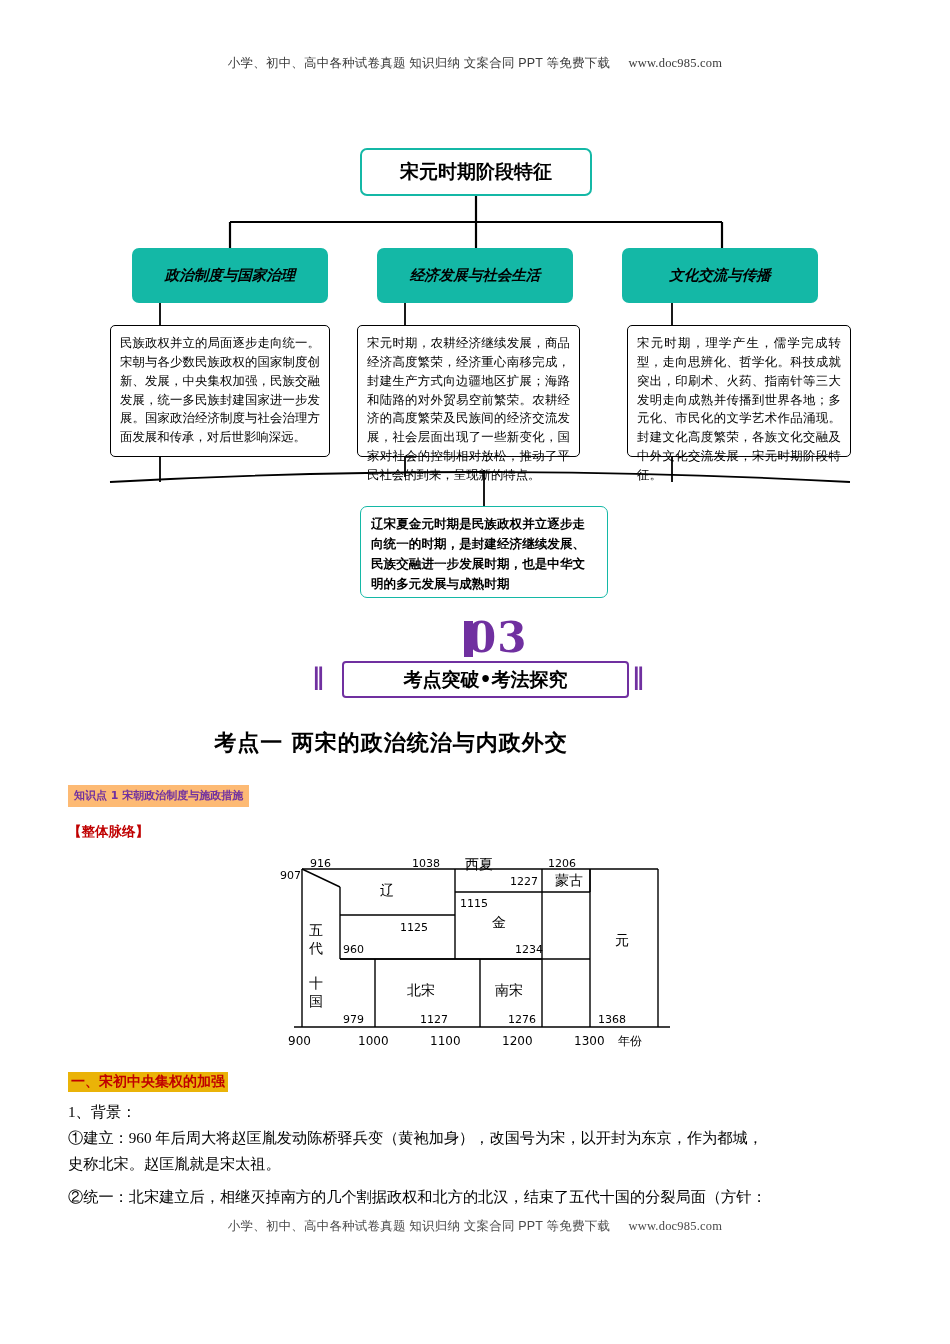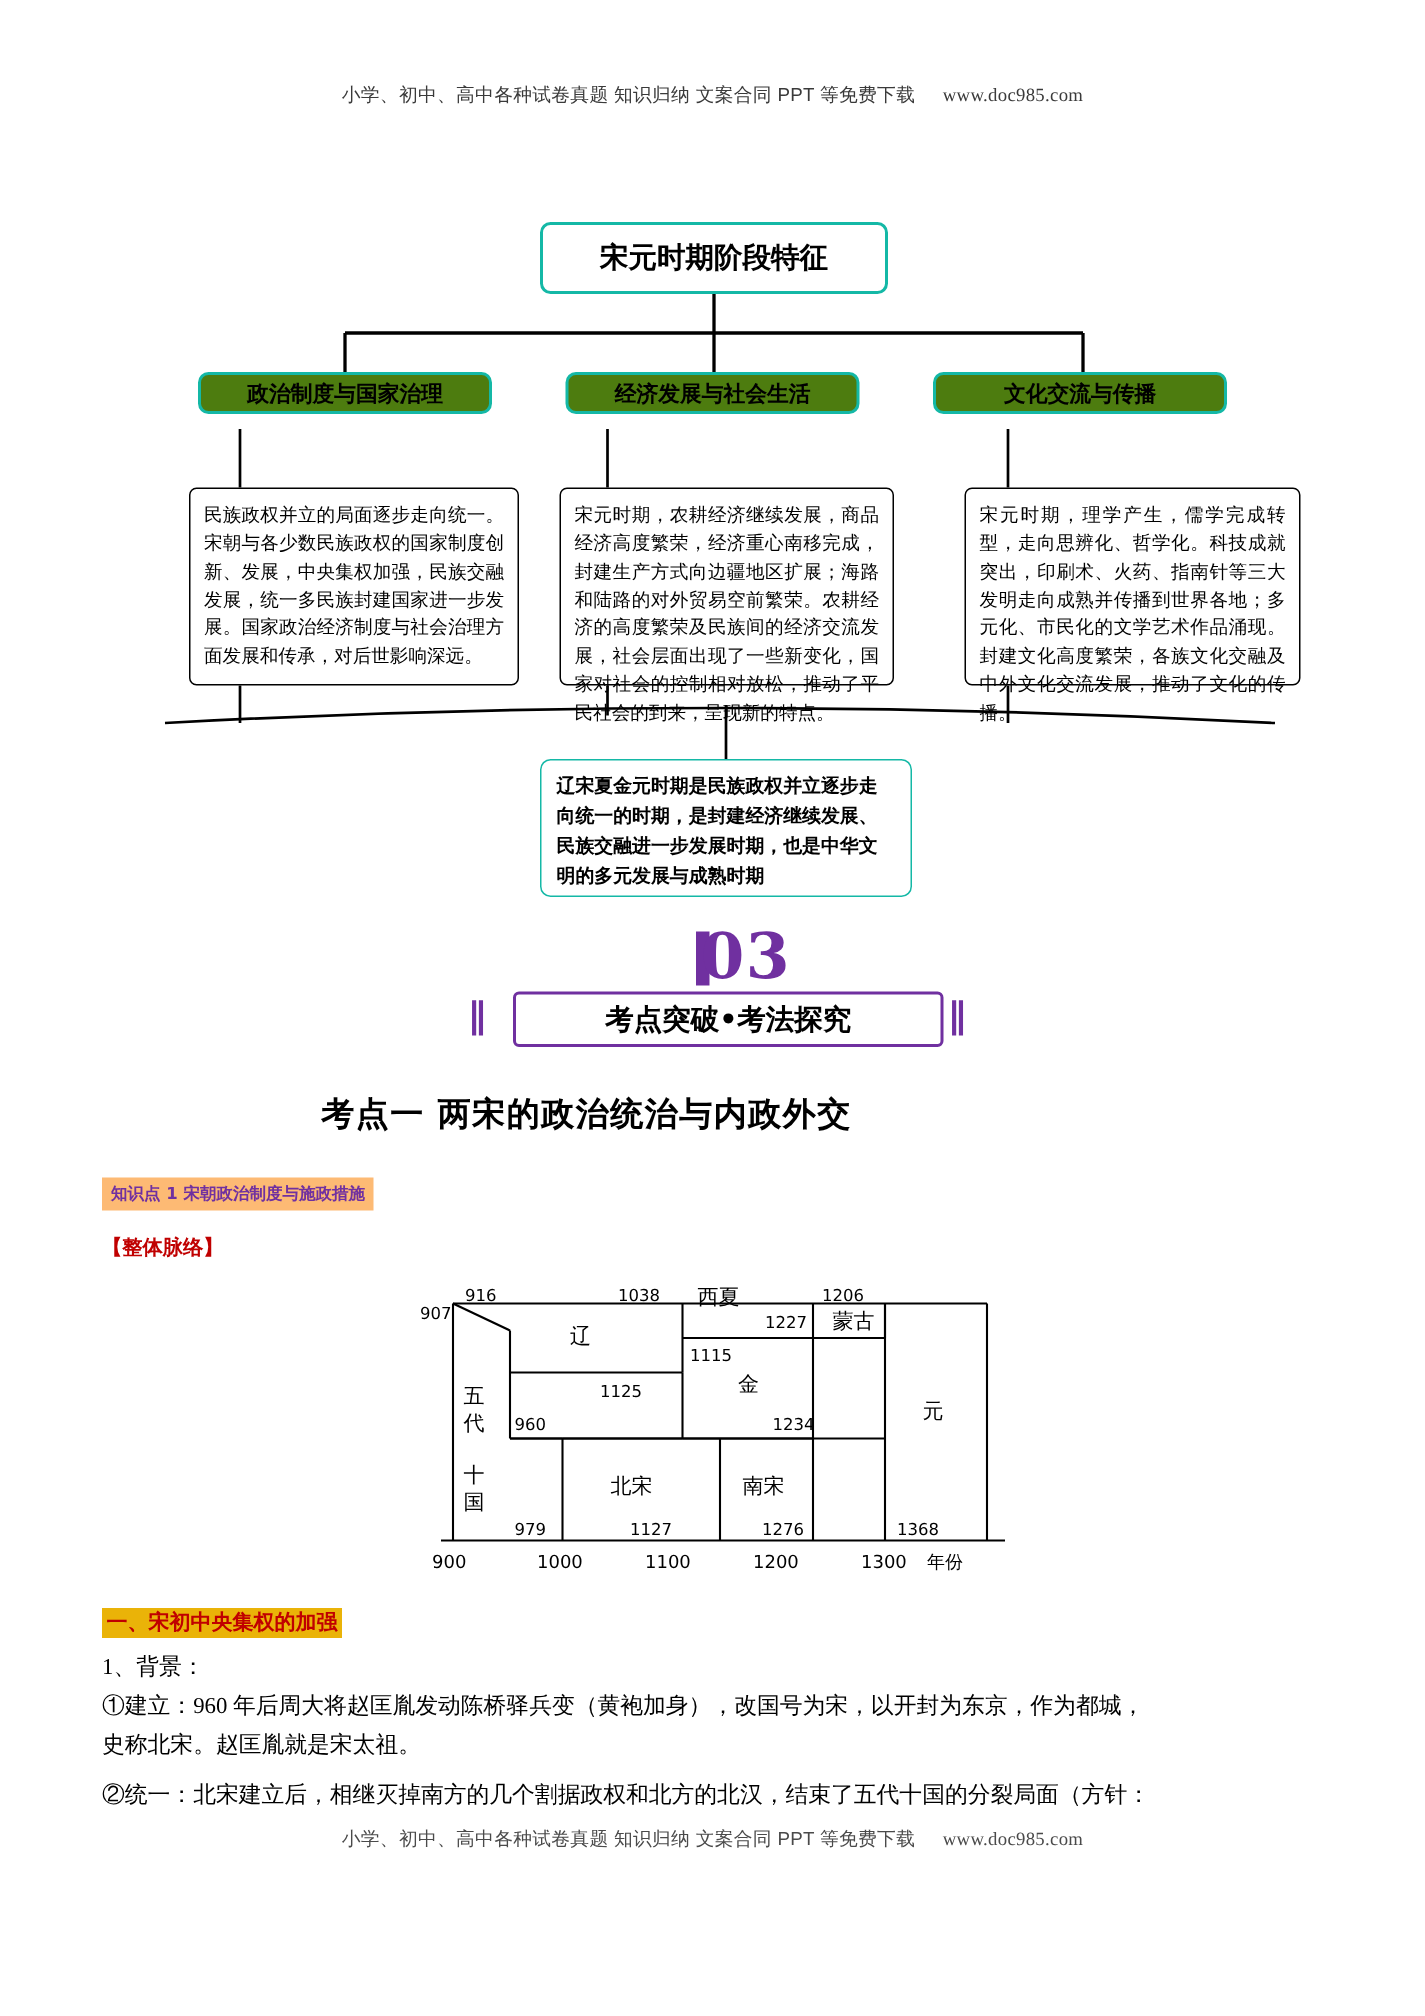--- a/index.html
+++ b/index.html
@@ -30,7 +30,7 @@
   .title-node{
     left:360px;top:18px;width:232px;height:48px;font-size:19px;border-width:2.5px;
   }
-  .lvl2{height:28px;font-size:14.5px;background:#4d7c0f;border-width:2px;}
+  .lvl2{height:55px;font-size:14.5px;background:#14b8a6;border-width:2px;font-style:italic;}
   .l2a{left:132px;top:118px;width:196px;}
   .l2b{left:377px;top:118px;width:196px;}
   .l2c{left:622px;top:118px;width:196px;}

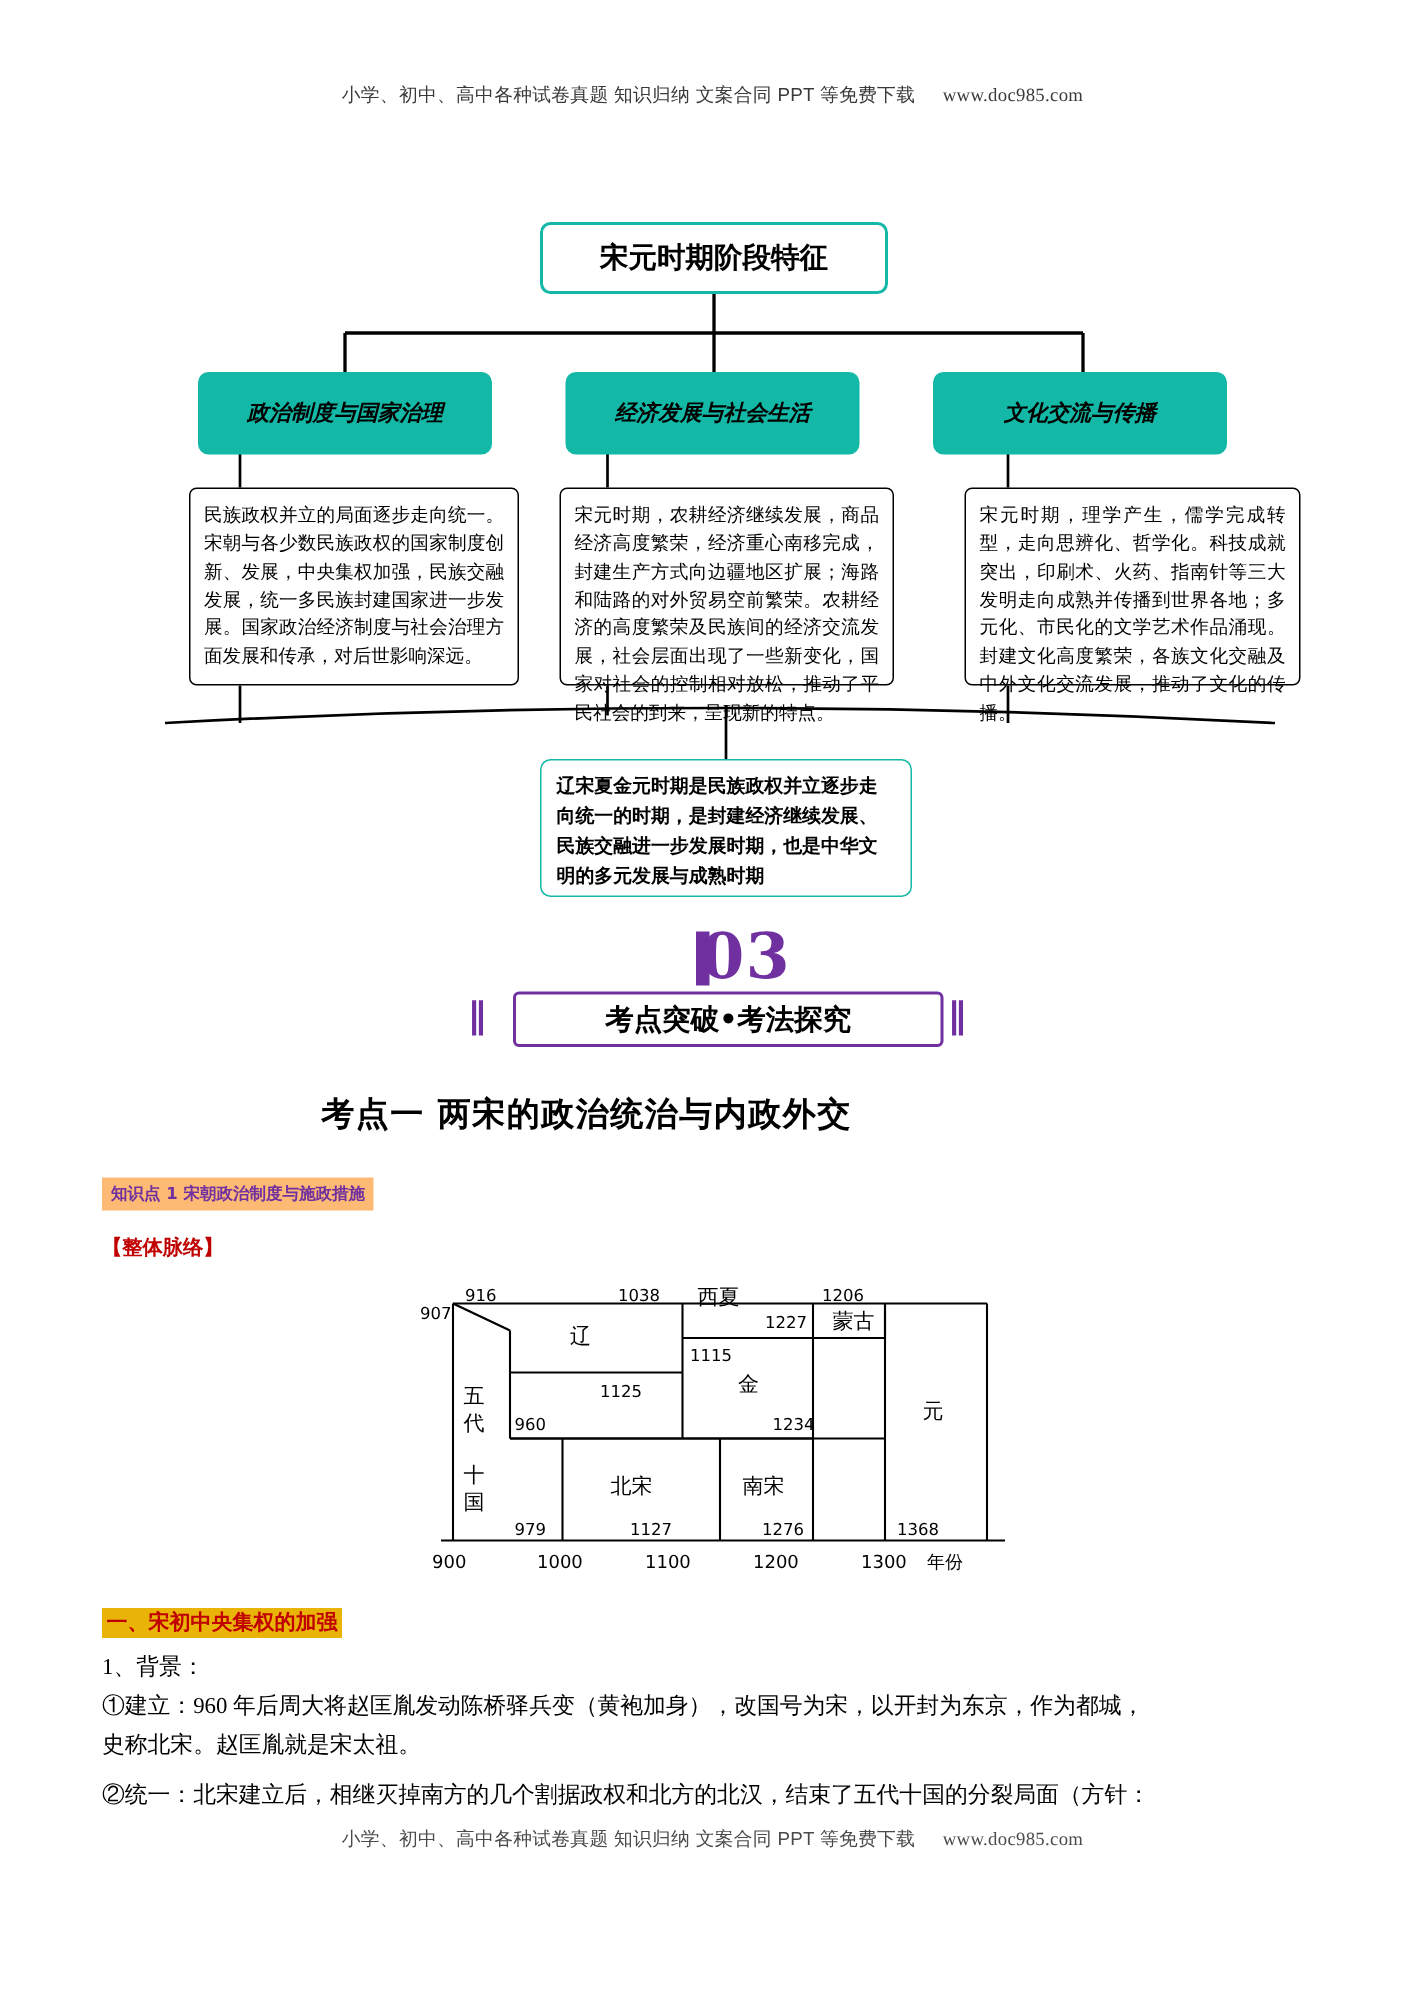--- a/index.html
+++ b/index.html
@@ -37,7 +37,7 @@
   .box{
     position:absolute;box-sizing:border-box;border:1.6px solid #000;border-radius:5px;
     background:#fff;font-family:"DejaVu Sans","Liberation Sans",sans-serif;
-    font-size:12.4px;line-height:1.52;padding:8px 9px;text-align:justify;margin-left:16px;
+    font-size:12.4px;line-height:1.52;padding:8px 9px;text-align:justify;
   }
   .b1{left:110px;top:195px;width:220px;height:132px;}
   .b2{left:357px;top:195px;width:223px;height:132px;}

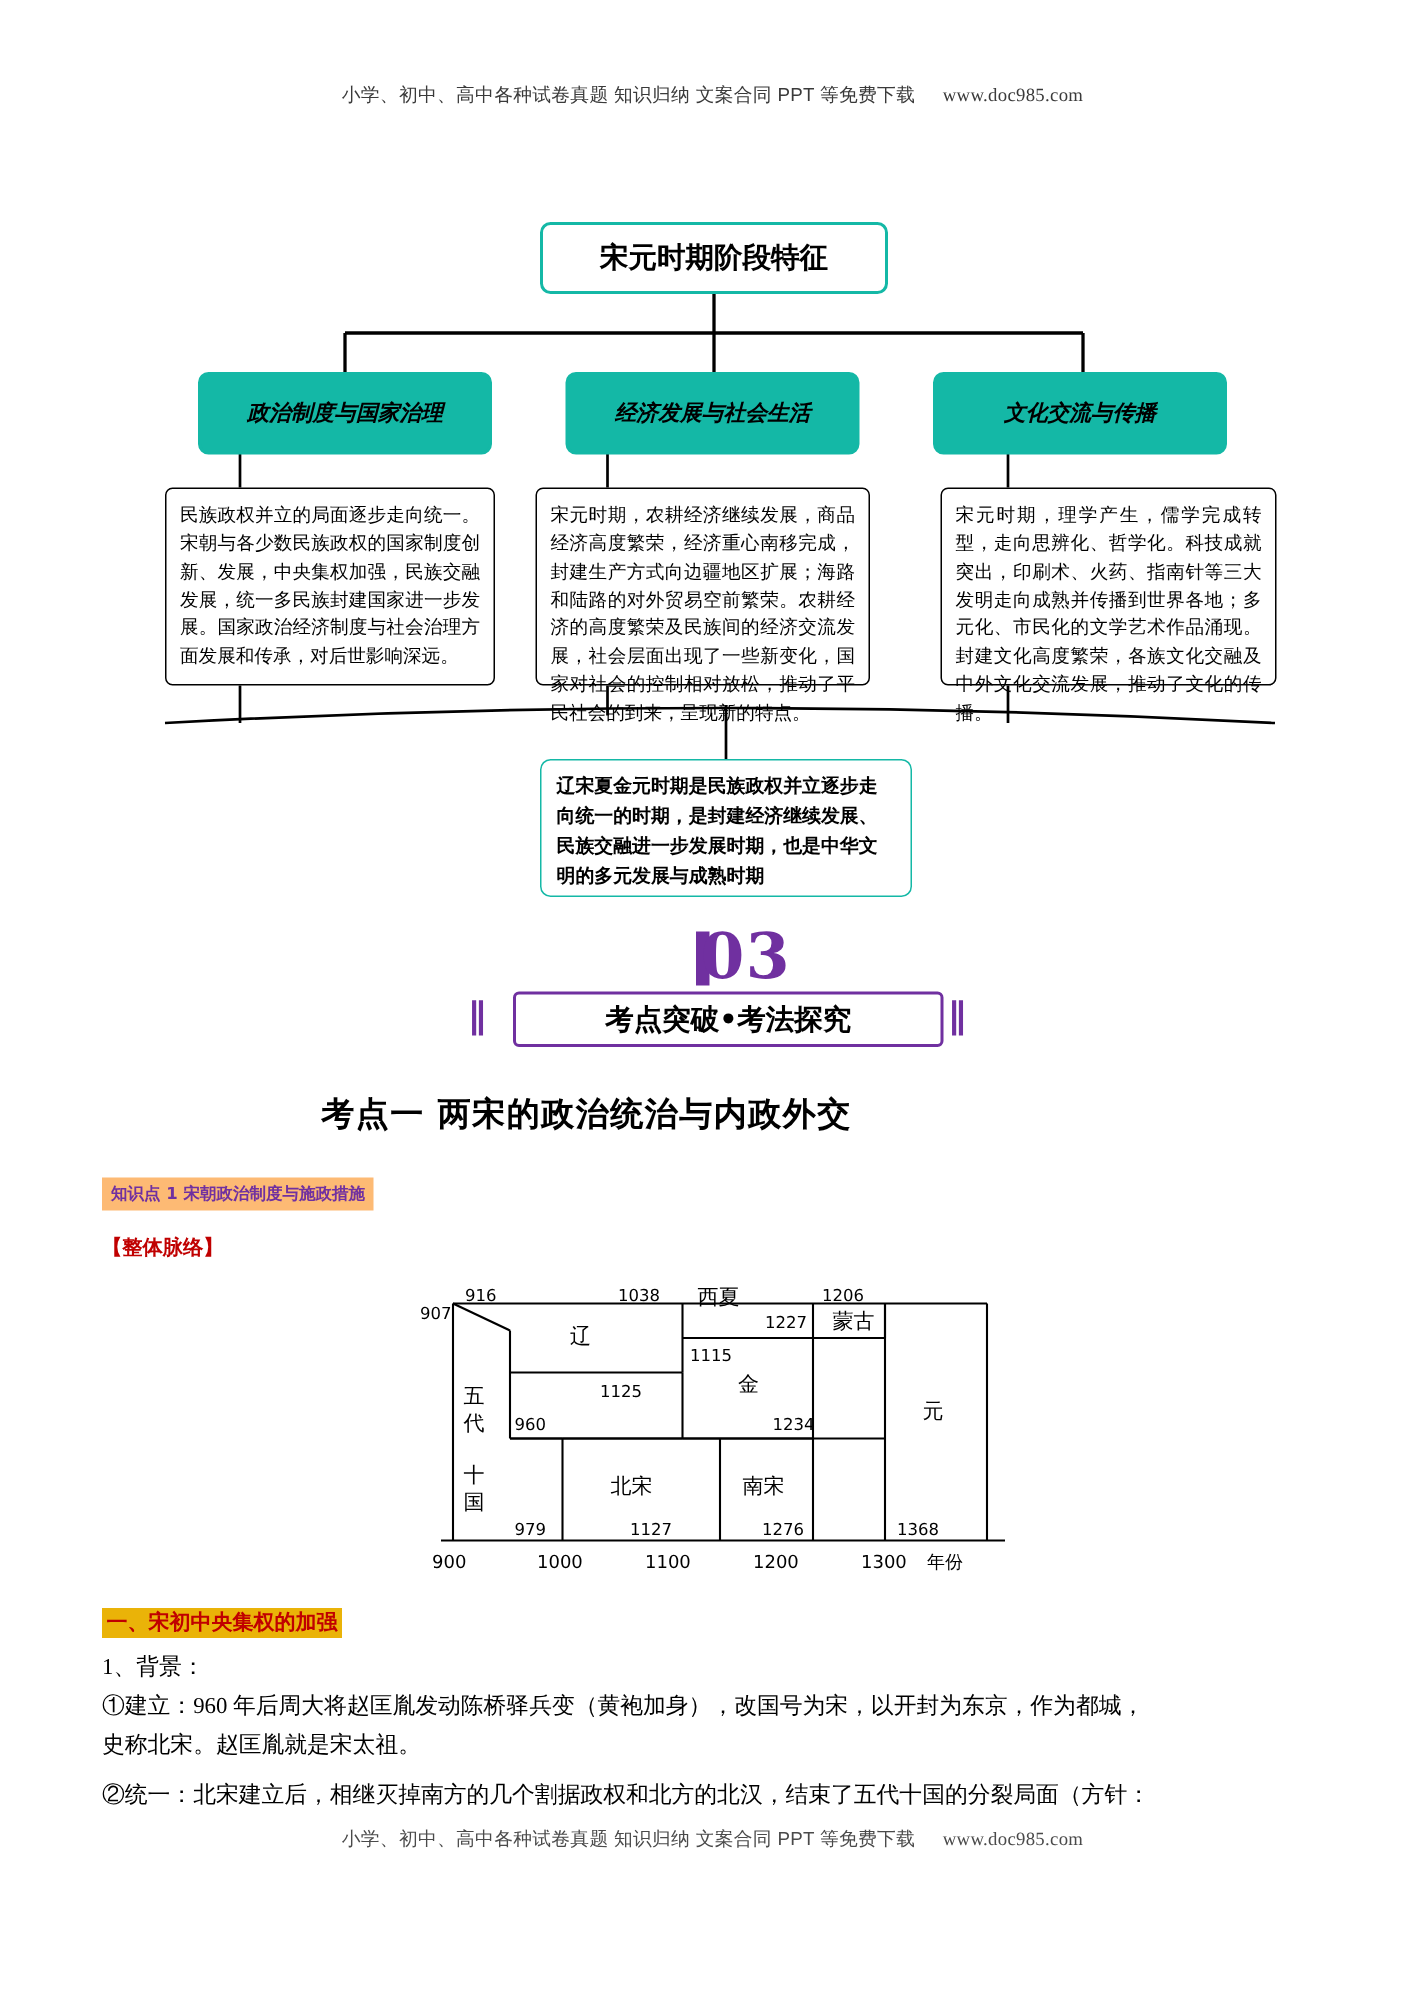--- a/index.html
+++ b/index.html
@@ -147,7 +147,7 @@
 
     <div class="box b1">民族政权并立的局面逐步走向统一。宋朝与各少数民族政权的国家制度创新、发展，中央集权加强，民族交融发展，统一多民族封建国家进一步发展。国家政治经济制度与社会治理方面发展和传承，对后世影响深远。</div>
     <div class="box b2">宋元时期，农耕经济继续发展，商品经济高度繁荣，经济重心南移完成，封建生产方式向边疆地区扩展；海路和陆路的对外贸易空前繁荣。农耕经济的高度繁荣及民族间的经济交流发展，社会层面出现了一些新变化，国家对社会的控制相对放松，推动了平民社会的到来，呈现新的特点。</div>
-    <div class="box b3">宋元时期，理学产生，儒学完成转型，走向思辨化、哲学化。科技成就突出，印刷术、火药、指南针等三大发明走向成熟并传播到世界各地；多元化、市民化的文学艺术作品涌现。封建文化高度繁荣，各族文化交融及中外文化交流发展，推动了文化的传播。</div>
+    <div class="box b3">宋元时期，理学产生，儒学完成转型，走向思辨化、哲学化。科技成就突出，印刷术、火药、指南针等三大发明走向成熟并传播到世界各地；多元化、市民化的文学艺术作品涌现。封建文化高度繁荣，各族文化交融及中外文化交流发展，宋元时期阶段特征。</div>
 
     <div class="node concl">辽宋夏金元时期是民族政权并立逐步走向统一的时期，是封建经济继续发展、民族交融进一步发展时期，也是中华文明的多元发展与成熟时期</div>
   </div>

